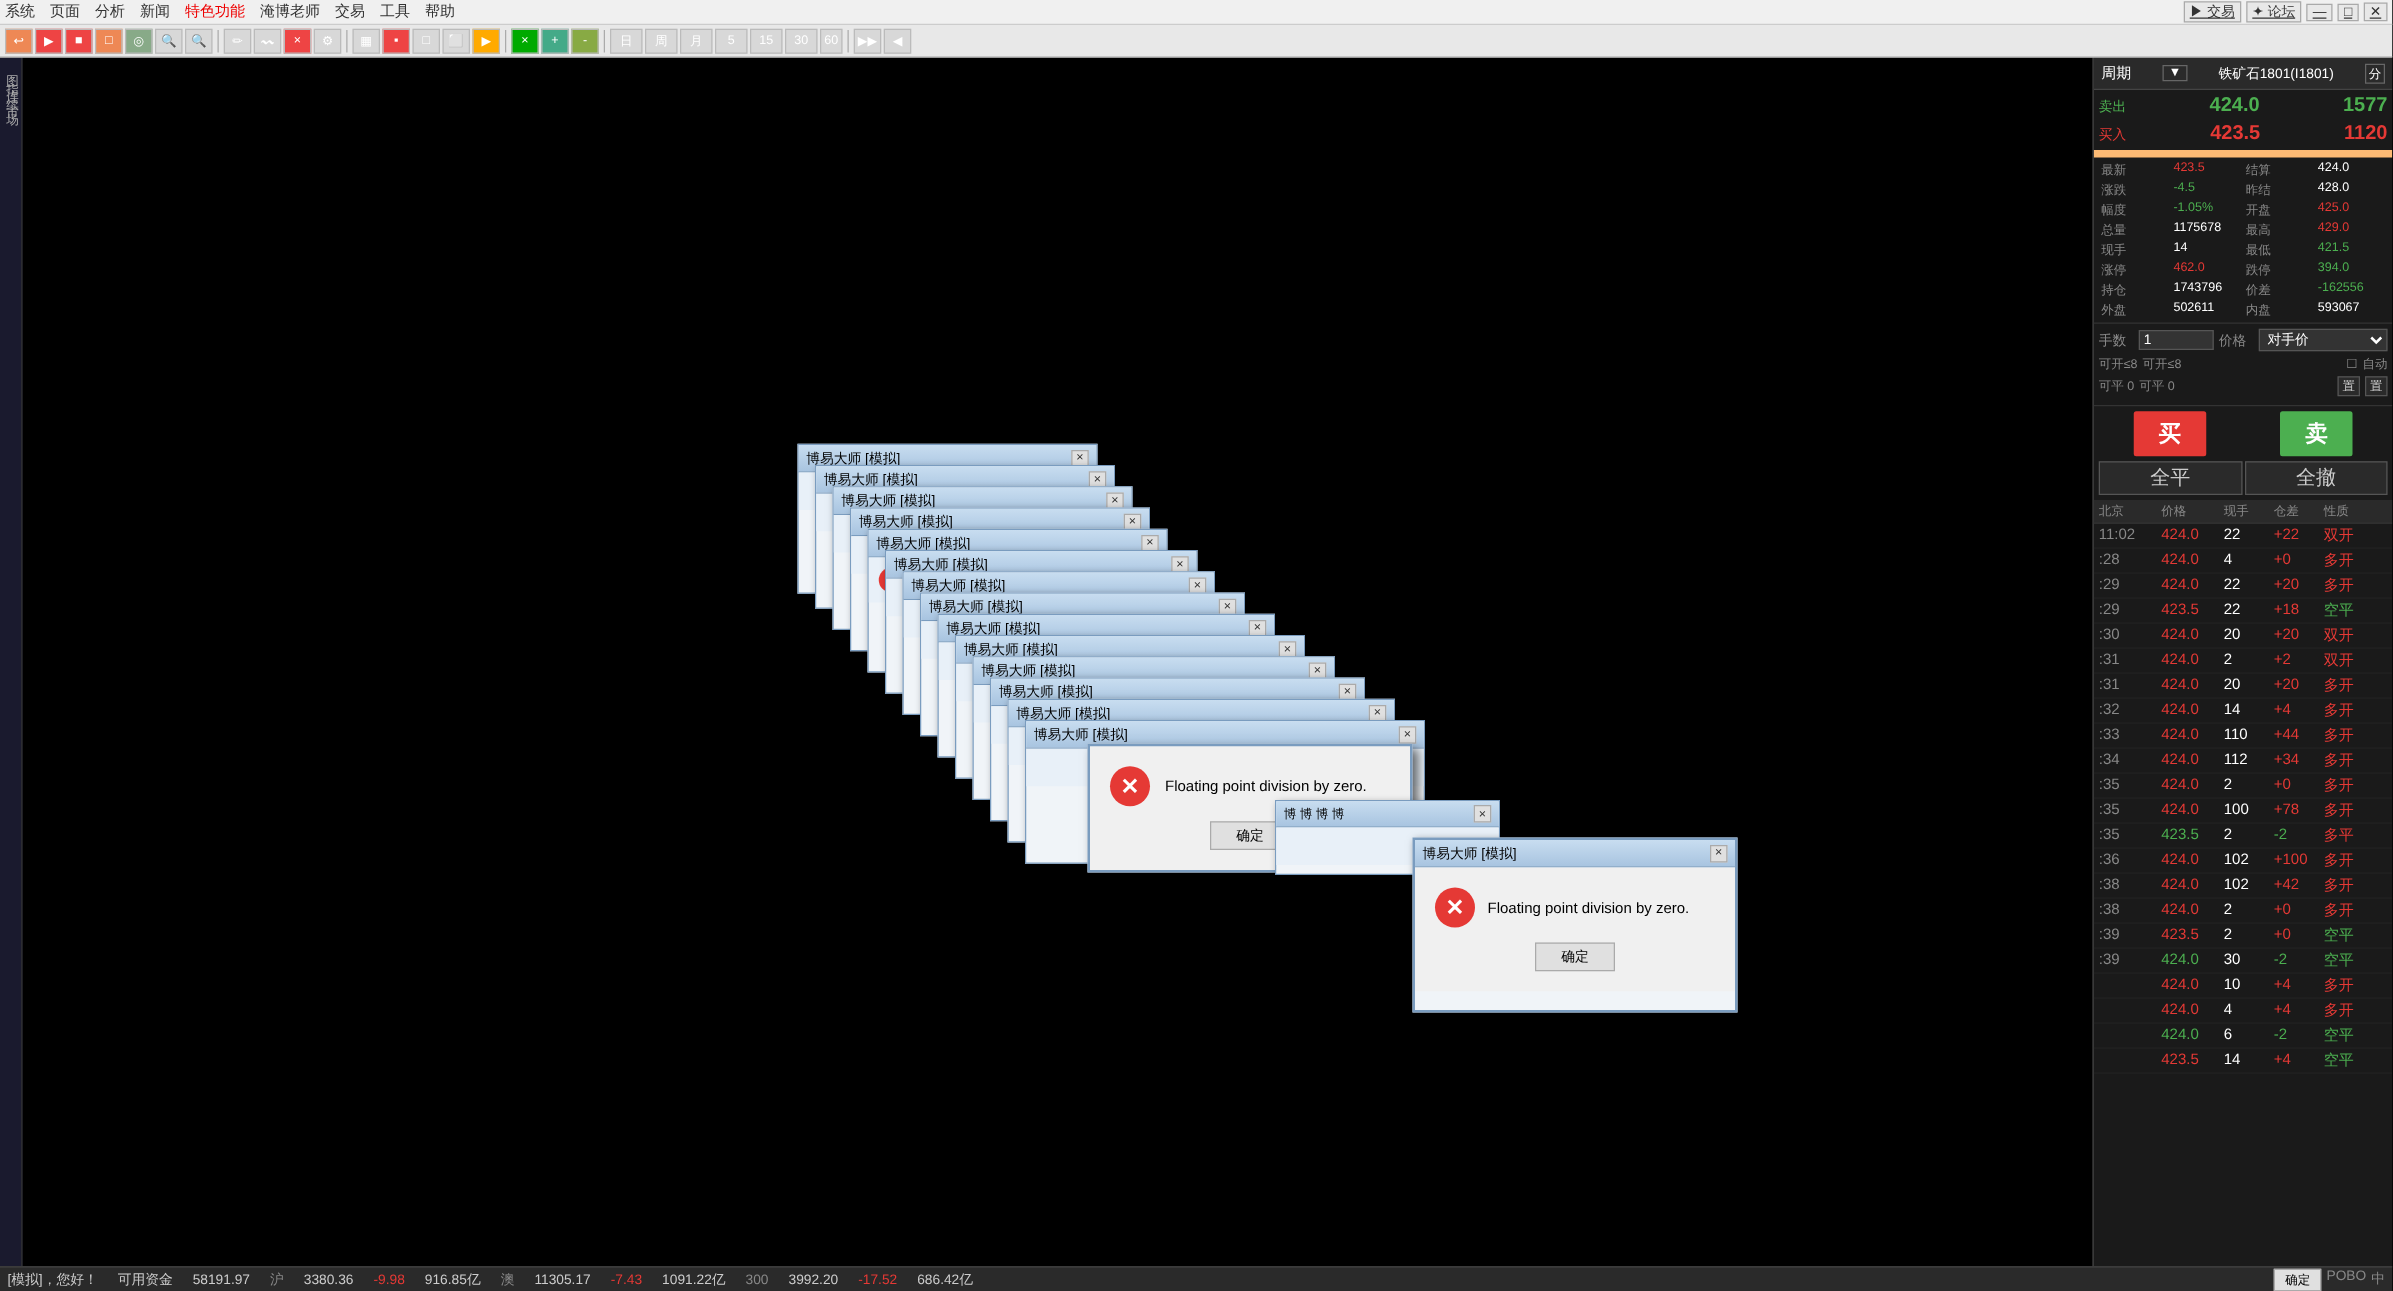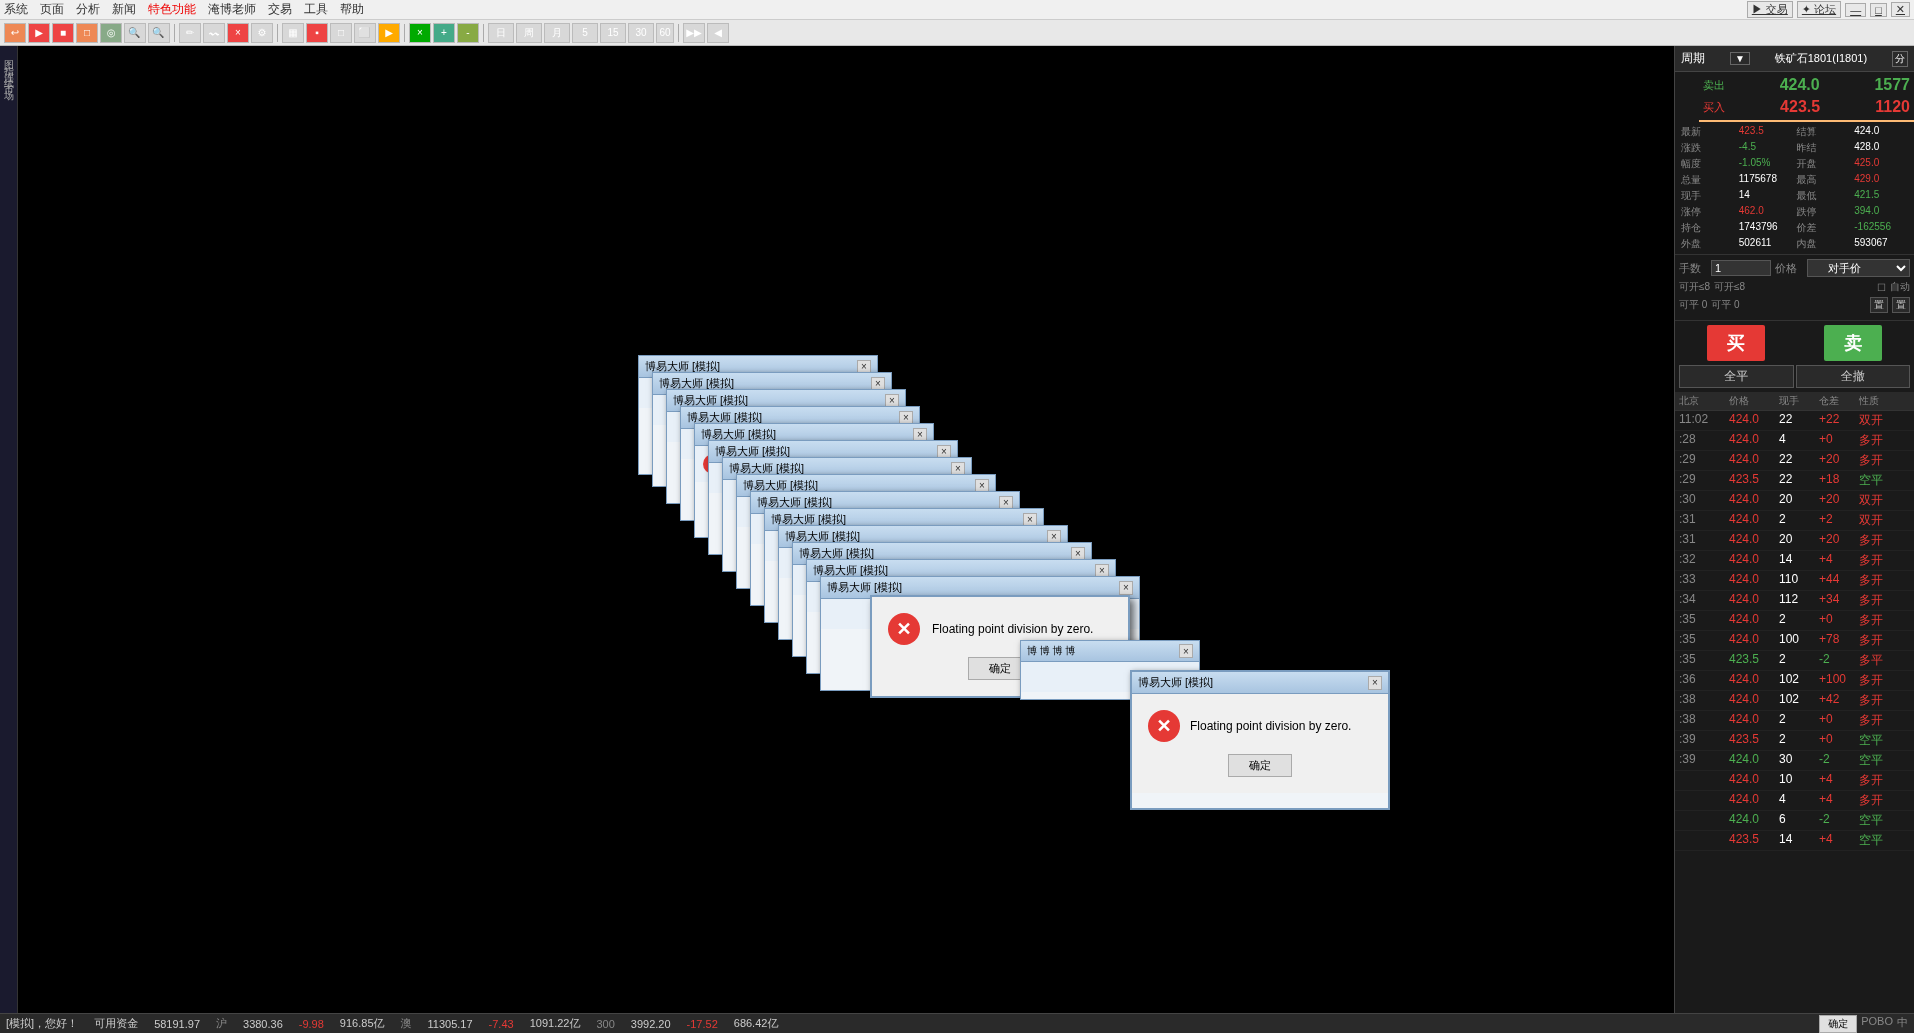--- a/index.html
+++ b/index.html
@@ -156,8 +156,7 @@
     
     #ask-bid {
       padding: 2px 4px;
-      border-bottom: 2px solid #fdba74;
-      margin-left: 24px;
+      border-bottom: 6px solid #fdba74;
     }
     .ask-row, .bid-row {
       display: flex;

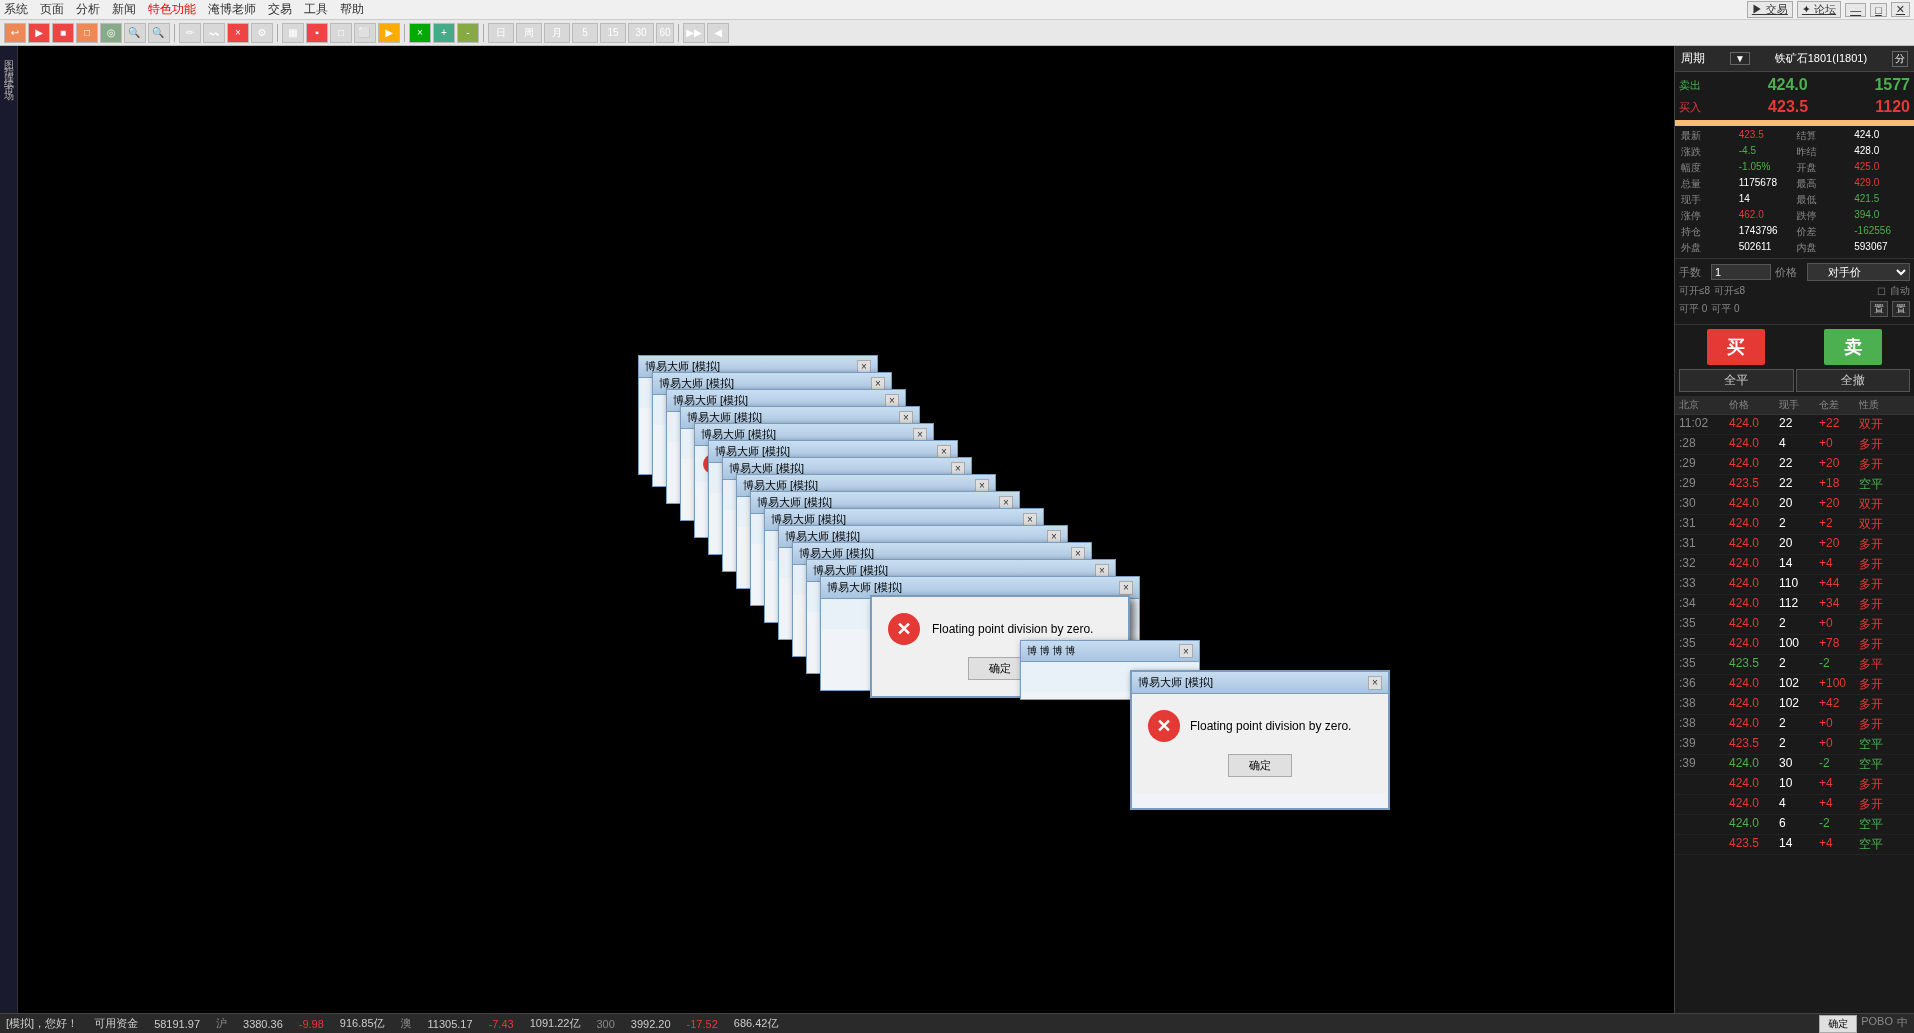--- a/index.html
+++ b/index.html
@@ -209,7 +209,7 @@
       border: 1px solid #555;
       color: #fff;
       font-size: 11px;
-      padding: 1px 16px;
+      padding: 1px 2px;
       flex: 1;
     }
     .order-label { color: #888; font-size: 11px; min-width: 28px; }

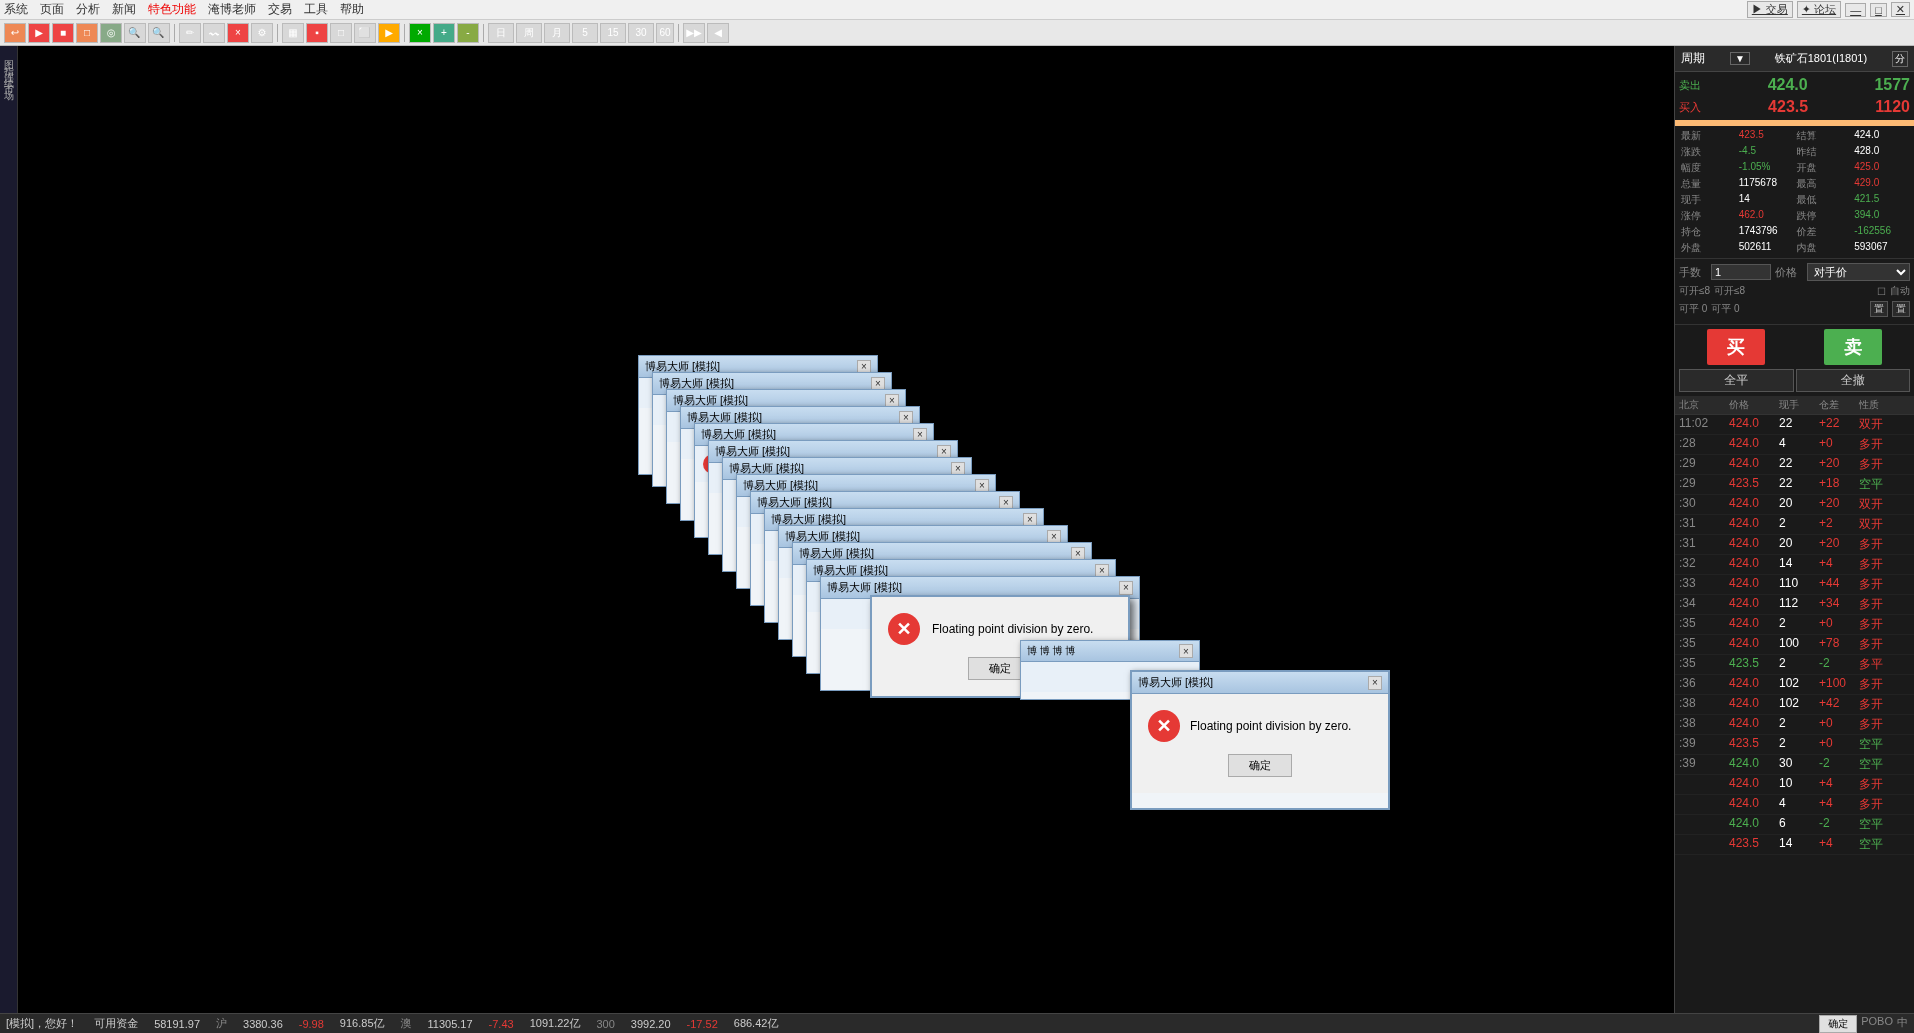--- a/index.html
+++ b/index.html
@@ -254,7 +254,7 @@
       background: #2a2a2a;
       border: 1px solid #555;
       color: #ccc;
-      font-size: 12px;
+      font-size: 16px;
       padding: 2px;
       cursor: pointer;
       text-align: center;

